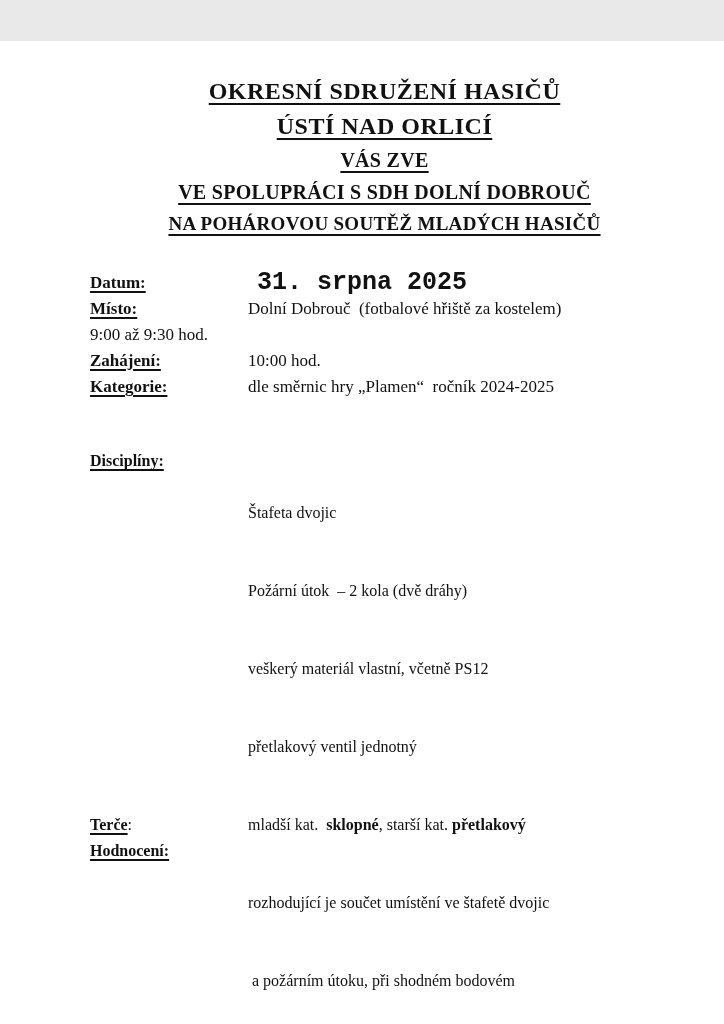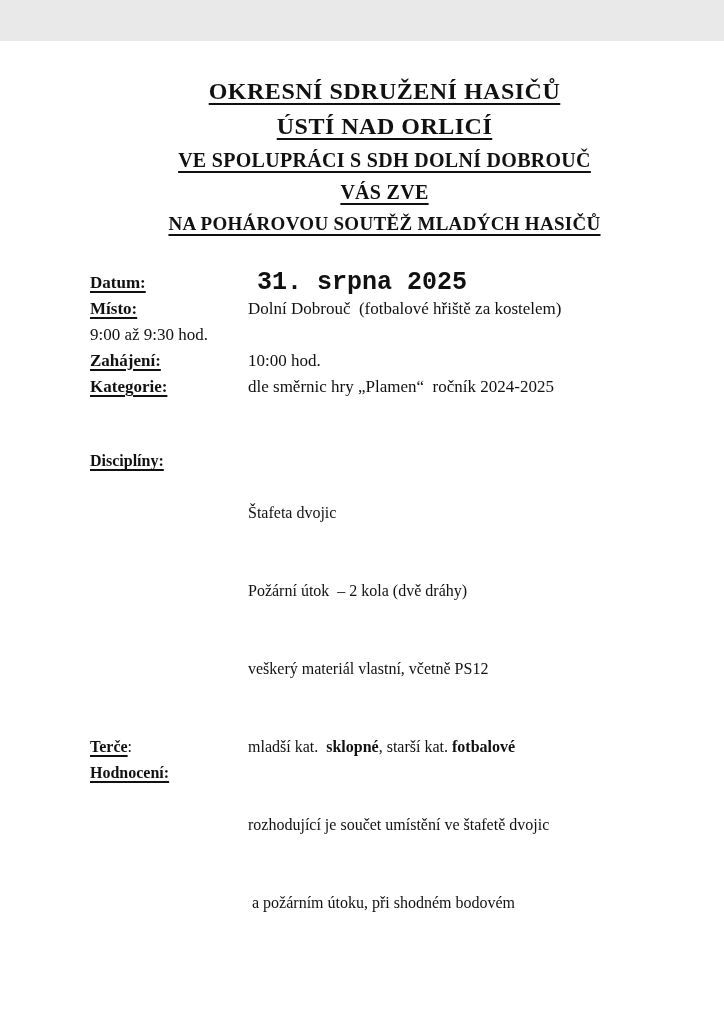--- a/index.html
+++ b/index.html
@@ -62,8 +62,8 @@
   <div class="header">
     <div class="hline h-lg"><span>OKRESNÍ SDRUŽENÍ HASIČŮ</span></div>
     <div class="hline h-lg"><span>ÚSTÍ NAD ORLICÍ</span></div>
+    <div class="hline h-md"><span>VÁS ZVE</span></div>
     <div class="hline h-md"><span>VE SPOLUPRÁCI S SDH DOLNÍ DOBROUČ</span></div>
-    <div class="hline h-md"><span>VÁS ZVE</span></div>
     <div class="hline h-sm"><span>NA POHÁROVOU SOUTĚŽ MLADÝCH HASIČŮ</span></div>
   </div>
 

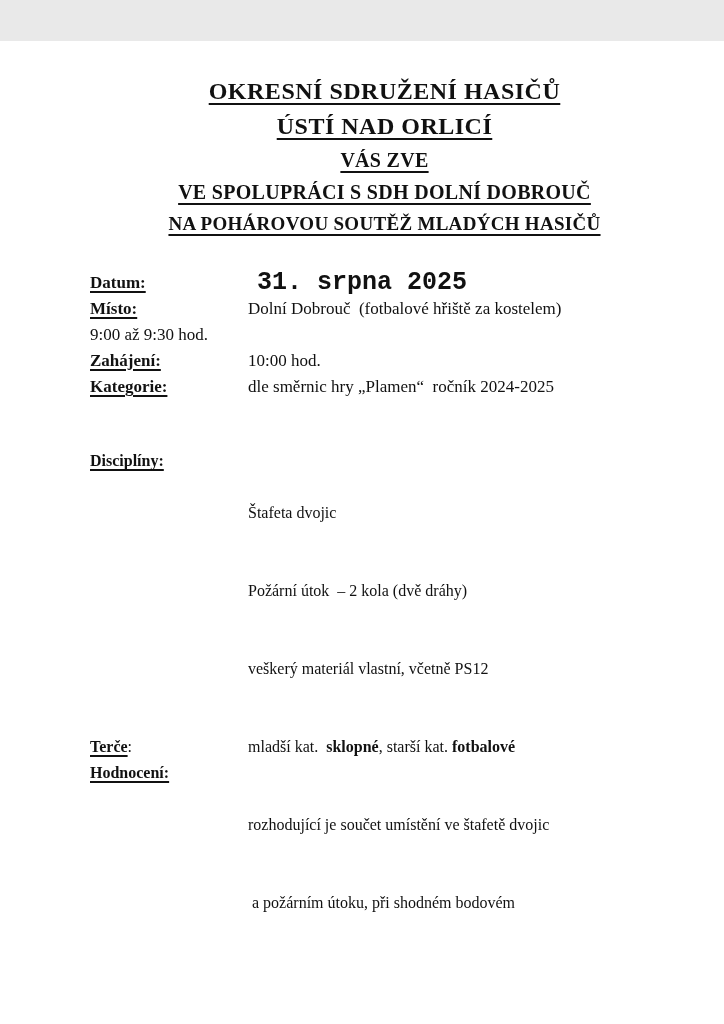--- a/index.html
+++ b/index.html
@@ -96,6 +96,7 @@
         <div class="vline">Štafeta dvojic</div>
         <div class="vline">Požární útok  – 2 kola (dvě dráhy)</div>
         <div class="vline">veškerý materiál vlastní, včetně PS12</div>
+        <div class="vline">přetlakový ventil jednotný</div>
       </div>
     </div>
     <div class="row">

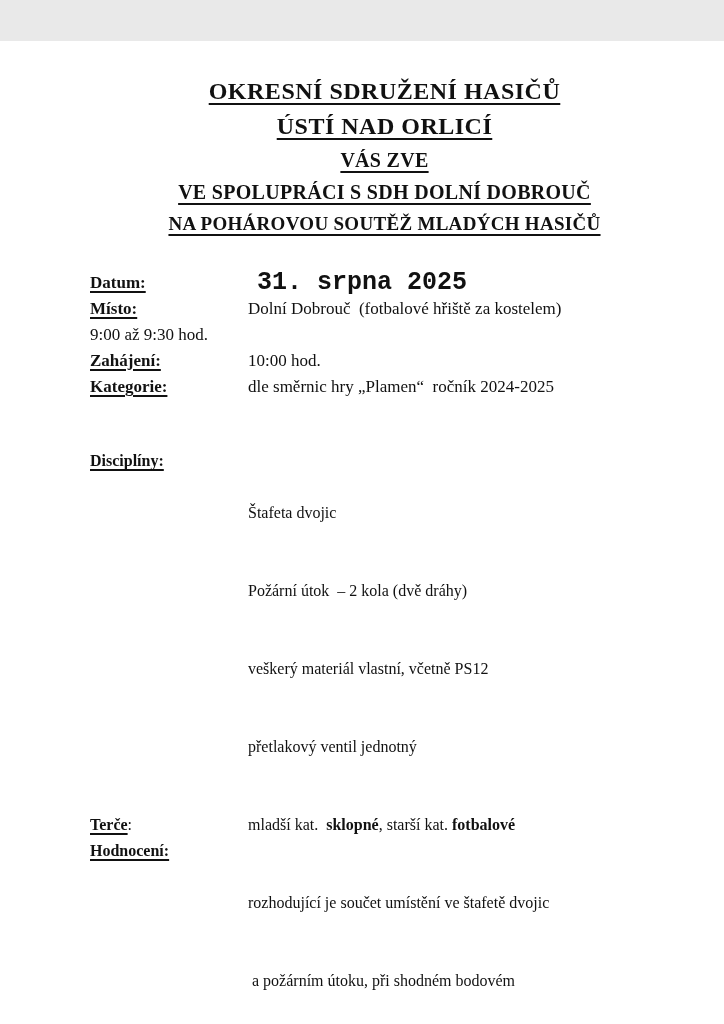--- a/index.html
+++ b/index.html
@@ -101,7 +101,7 @@
     </div>
     <div class="row">
       <div class="label-col"><span class="lbl">Terče</span><span>:</span></div>
-      <div class="value-col"><span>mladší kat.  </span><span class="b">sklopné</span><span>, starší kat. </span><span class="b">fotbalové</span></div>
+      <div class="value-col"><span>mladší kat.  </span><span class="b">sklopné</span><span>, starší kat. </span><span class="b">přetlakový</span></div>
     </div>
     <div class="row">
       <div class="label-col"><span class="lbl">Hodnocení:</span></div>

